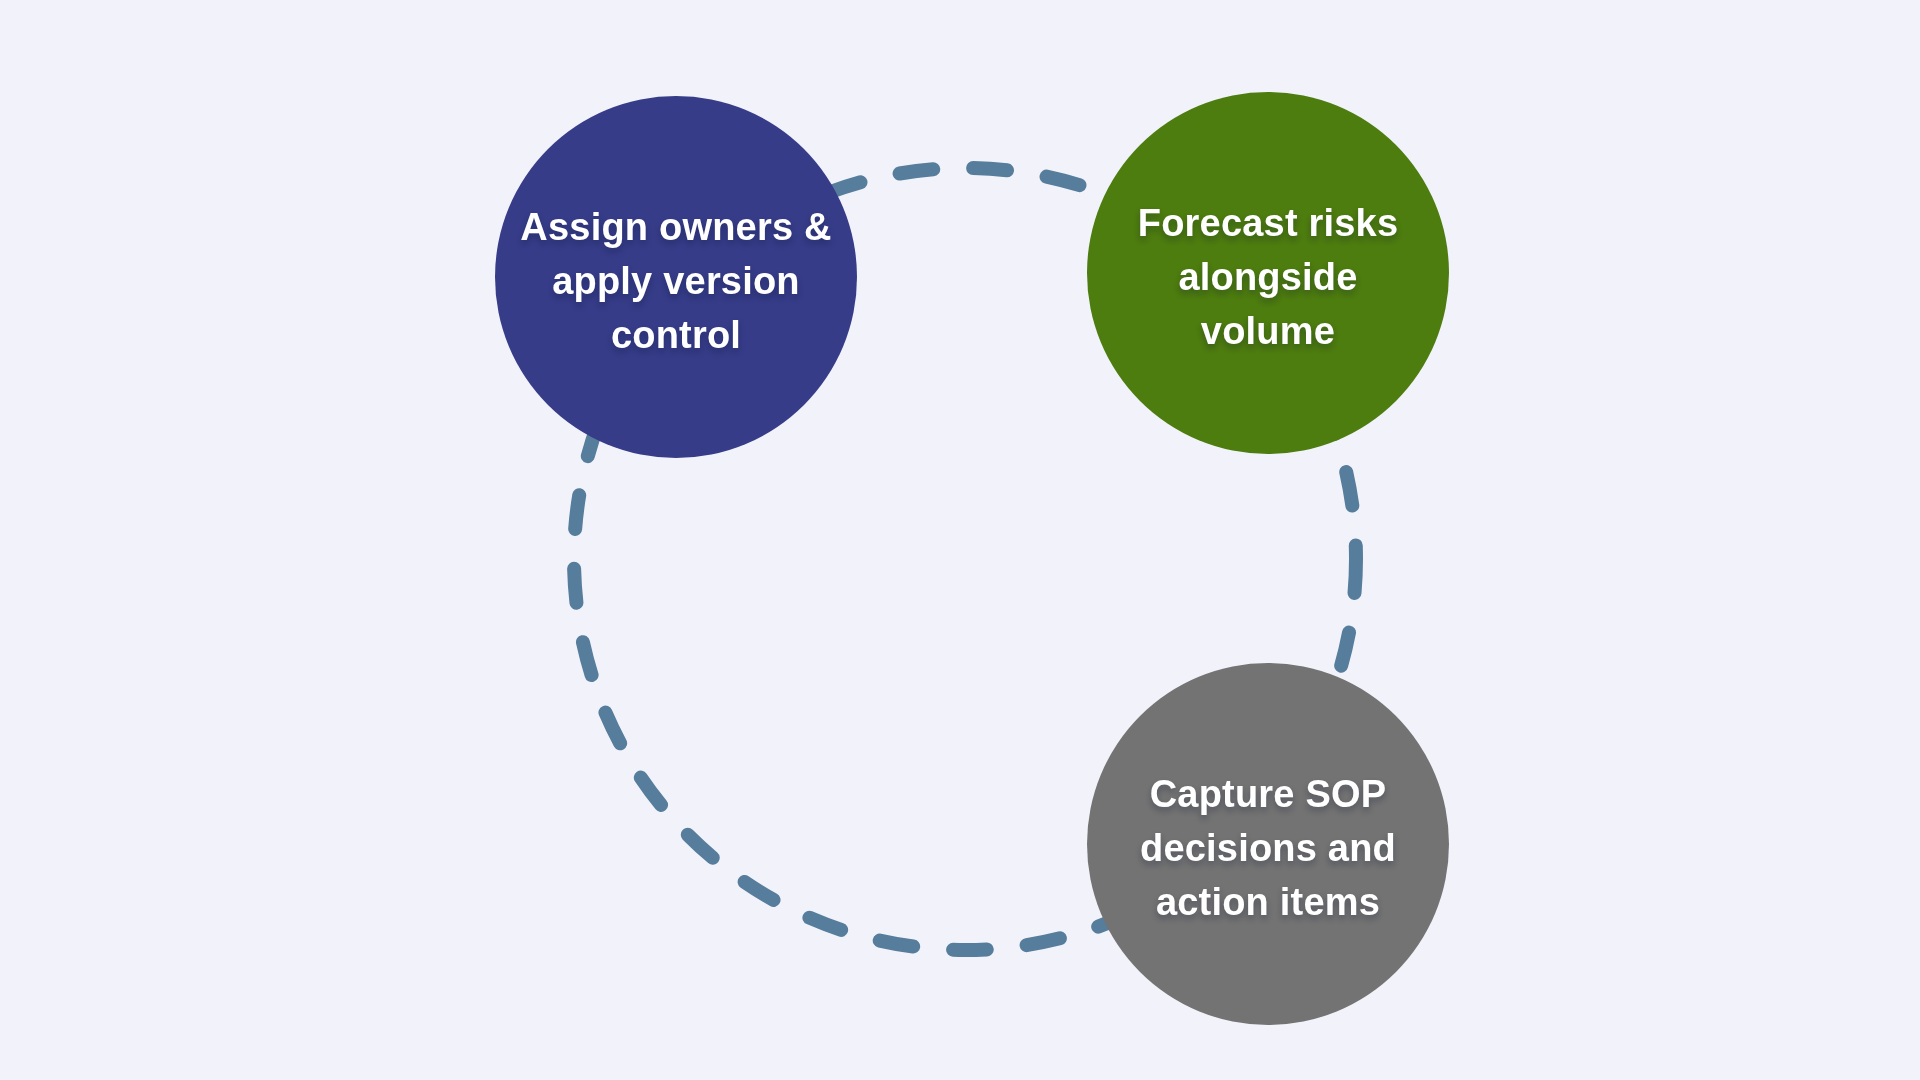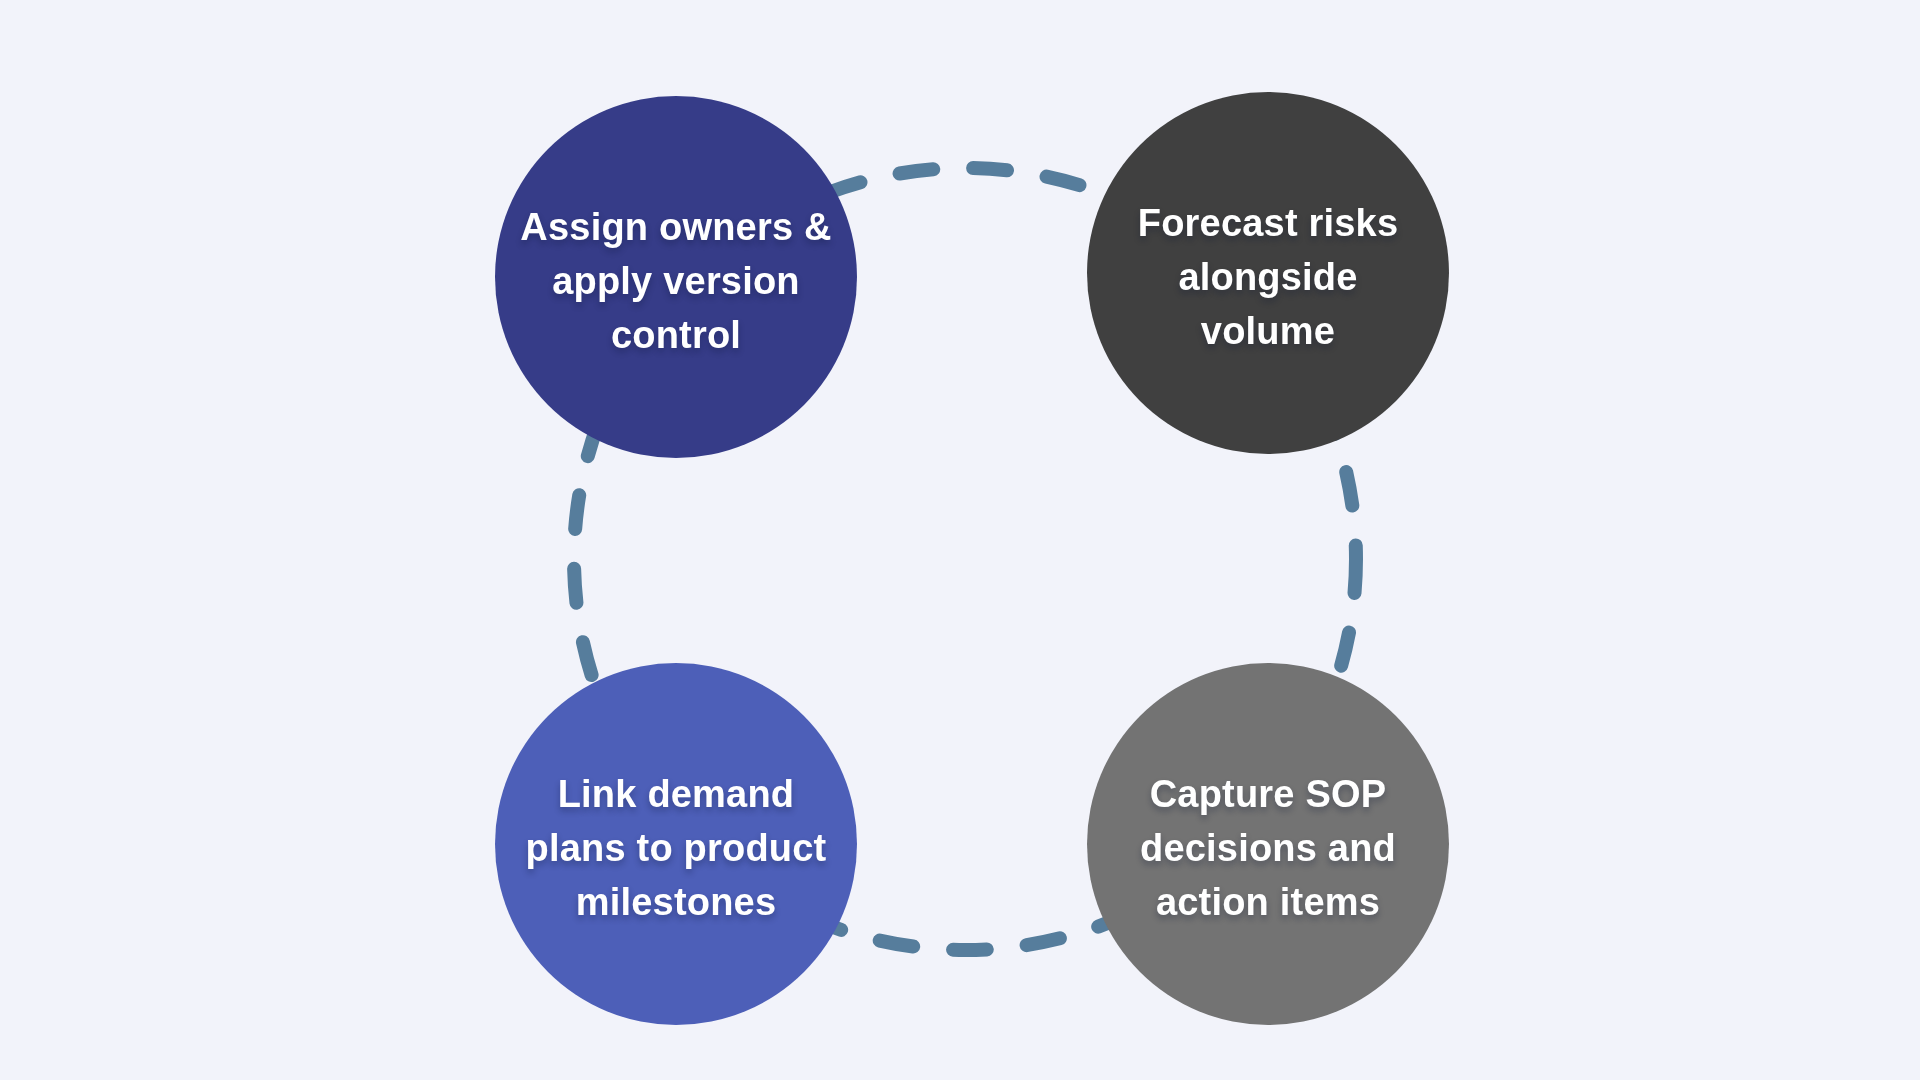--- a/index.html
+++ b/index.html
@@ -64,7 +64,7 @@
 control</span>
   </div>
 
-  <div class="node node-tr" style="background: #404040; justify-content: center;">
+  <div class="node node-tr" style="background: #4d7c0f; justify-content: center;">
     <span class="node-label">Forecast risks
 alongside
 volume</span>

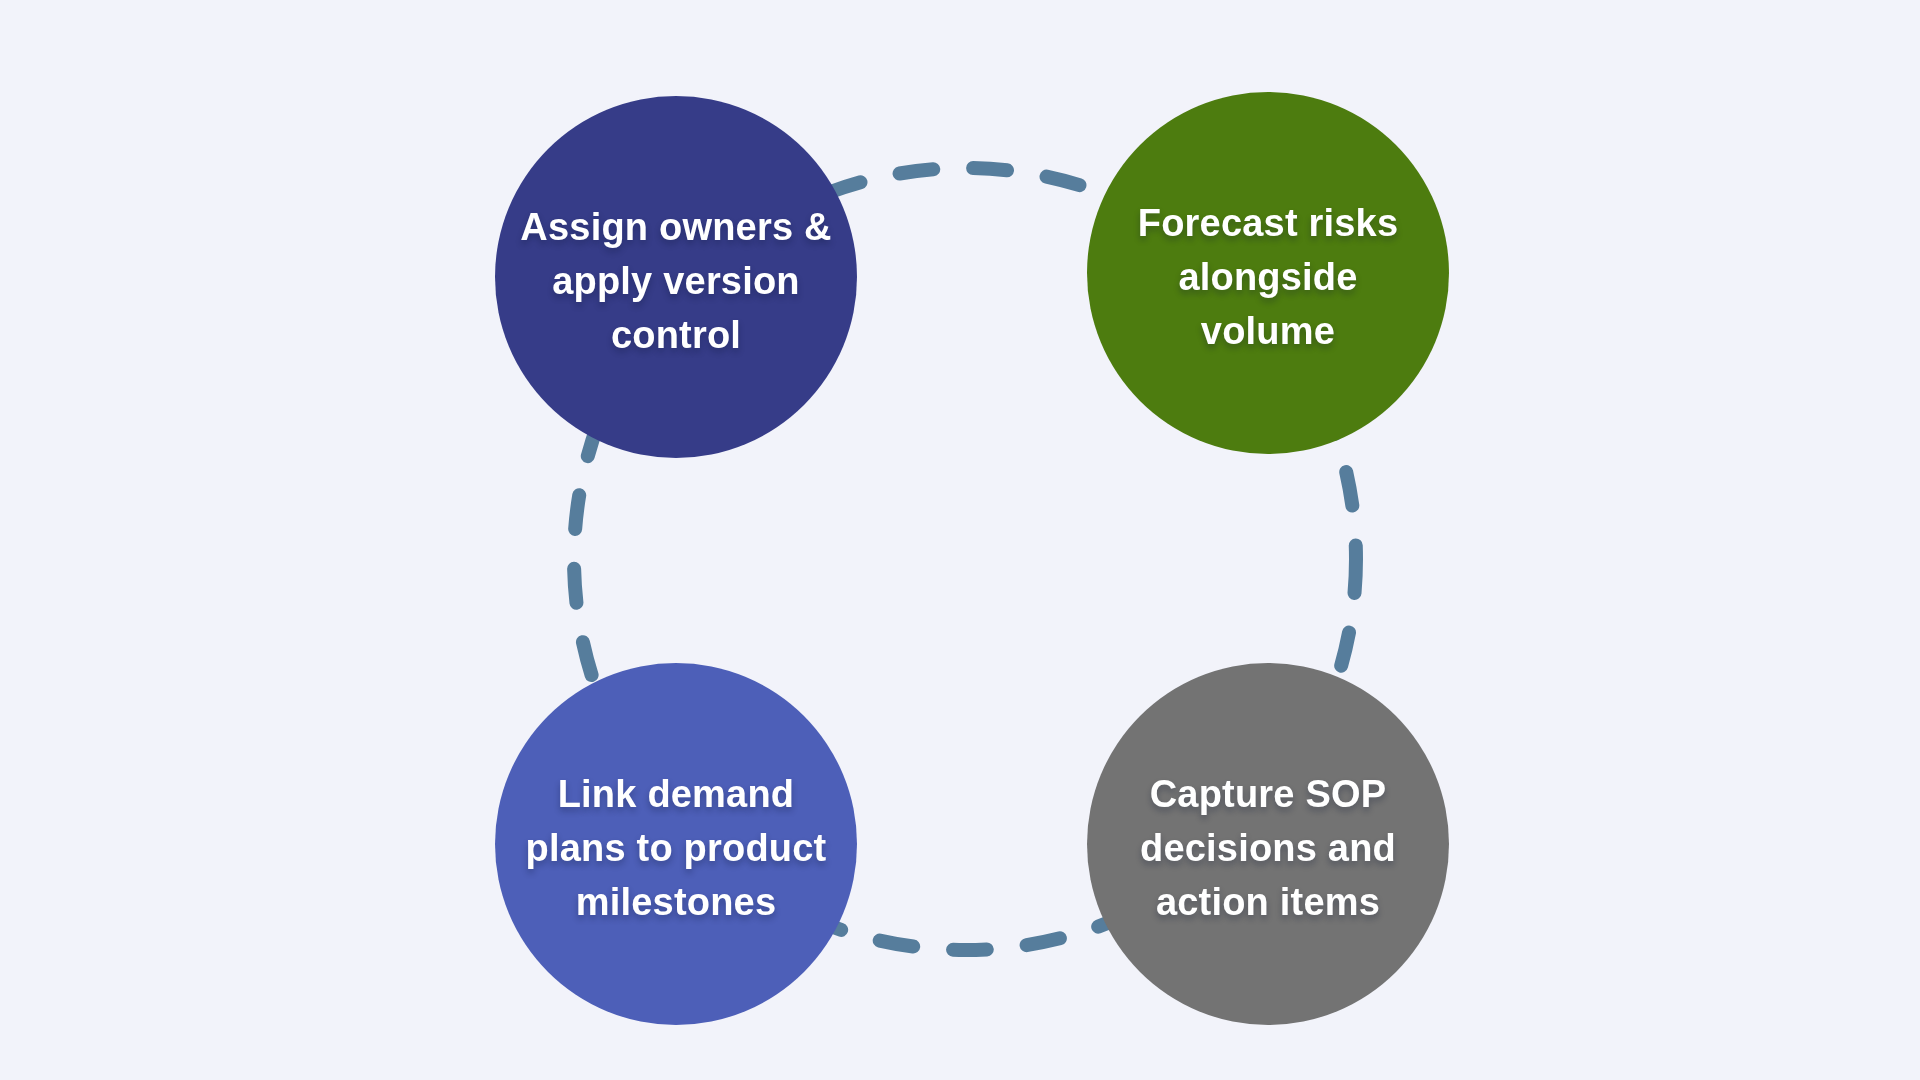--- a/index.html
+++ b/index.html
@@ -70,11 +70,6 @@
 volume</span>
   </div>
 
-  <div class="node node-bl" style="background: rgb(77, 95, 184);">
-    <span class="node-label">Link demand
-plans to product
-milestones</span>
-  </div>
 
   <div class="node node-br" style="background: #737373;">
     <span class="node-label">Capture SOP

